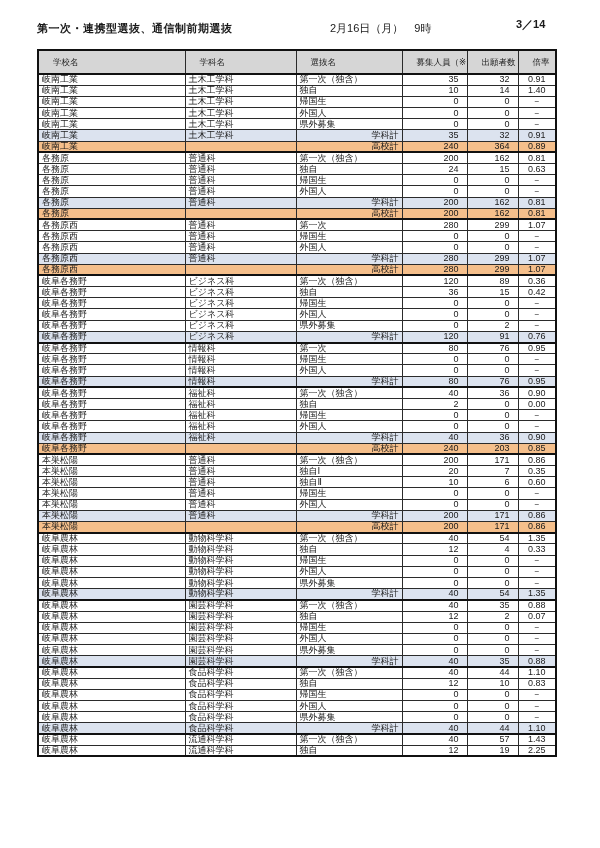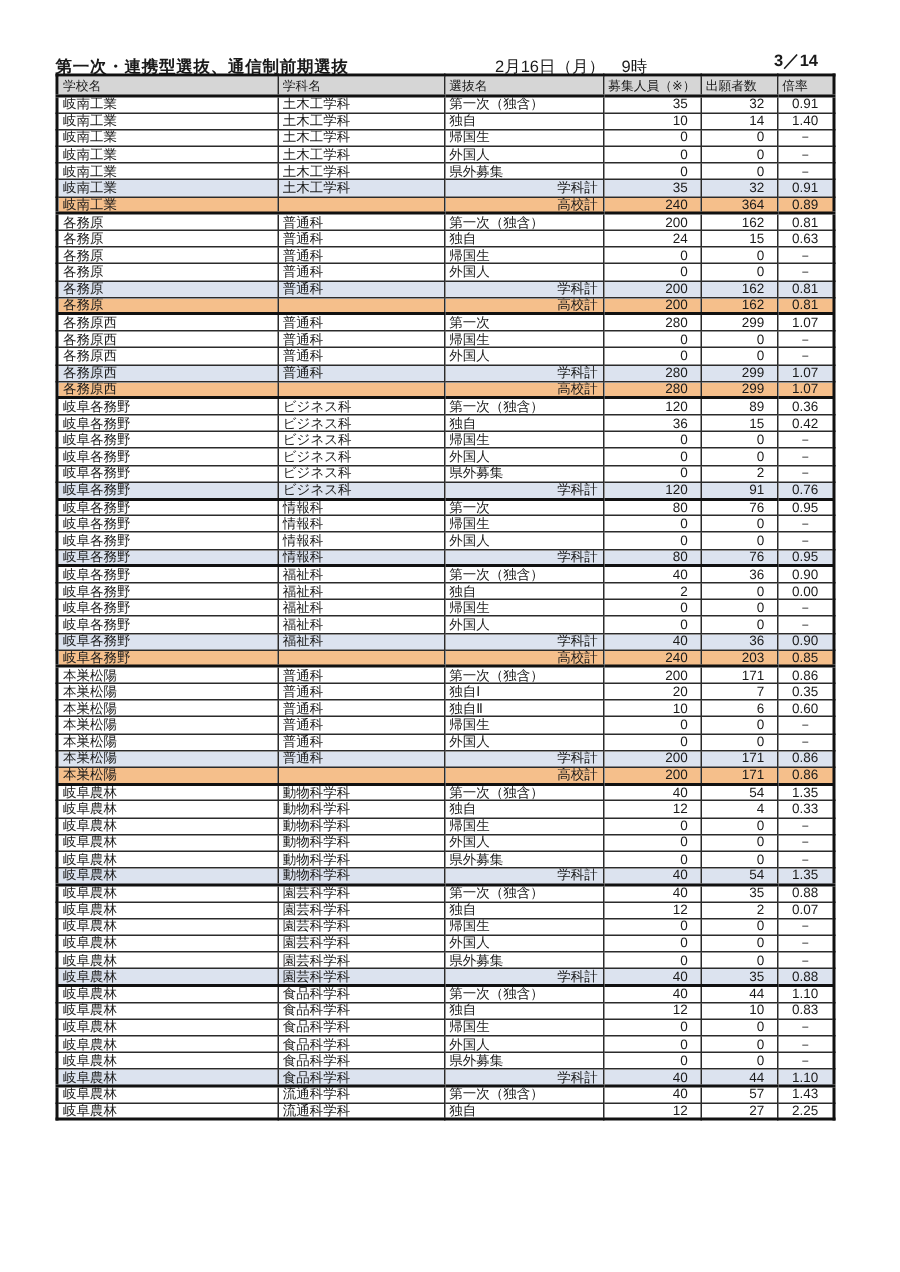--- a/index.html
+++ b/index.html
@@ -10,7 +10,7 @@
     position: relative;
     overflow: hidden;
   }
-  .page-header { position: absolute; left: 0; top: 16px; width: 511px; height: 46px; }
+  .page-header { position: absolute; left: 0; top: 0; width: 511px; height: 46px; }
   .doc-title {
     position: absolute; left: 37px; top: 21px;
     font-size: 11px; font-weight: bold; letter-spacing: 0.5px; white-space: nowrap;

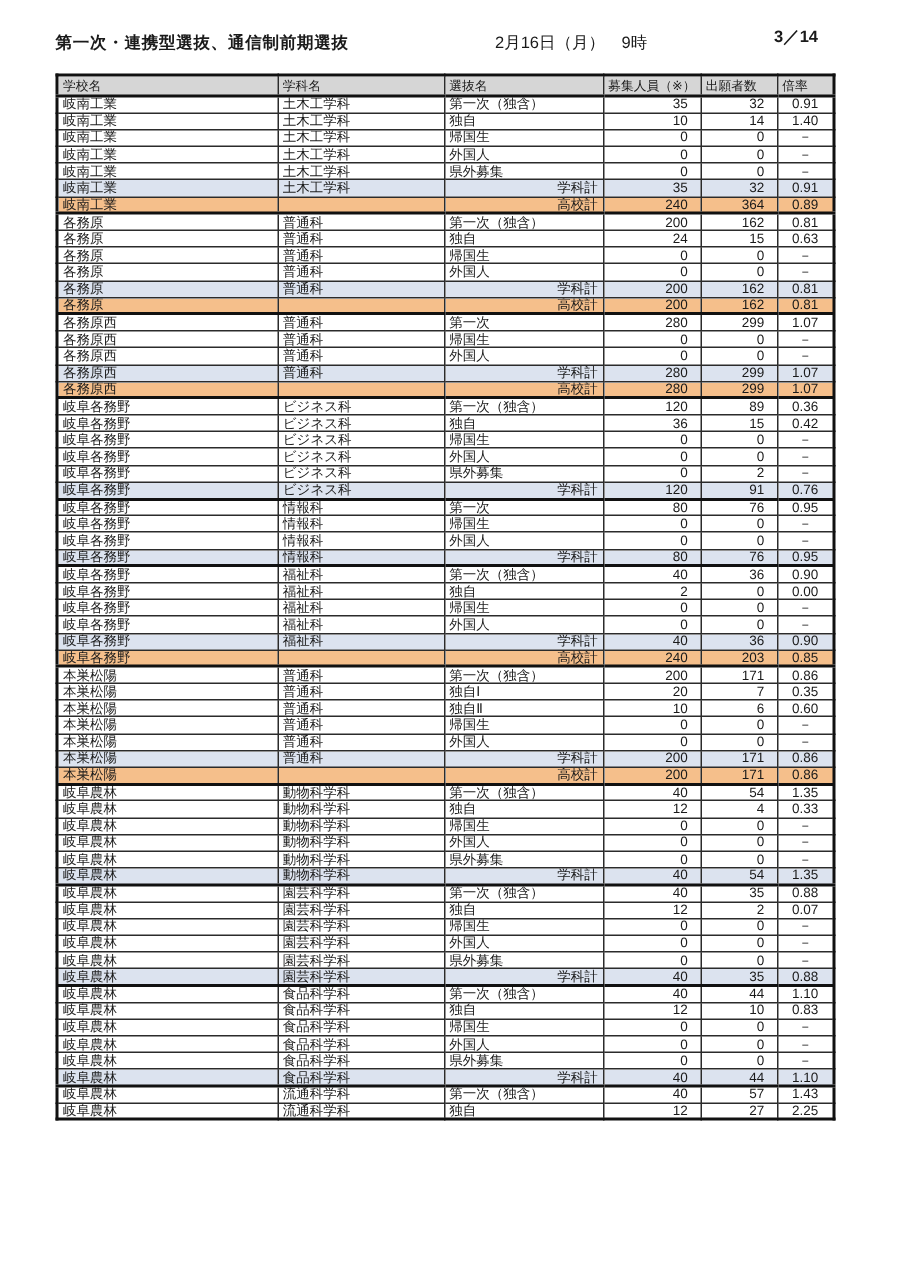--- a/index.html
+++ b/index.html
@@ -45,10 +45,10 @@
     line-height: 1;
   }
   thead th {
-    height: 14px;
+    height: 24px;
     background: var(--header-bg, #d6d6d6);
     text-align: left;
-    padding-left: 3px;
+    padding-left: 14px;
     font-size: 8.5px;
     border-bottom: 2px solid #111;
   }

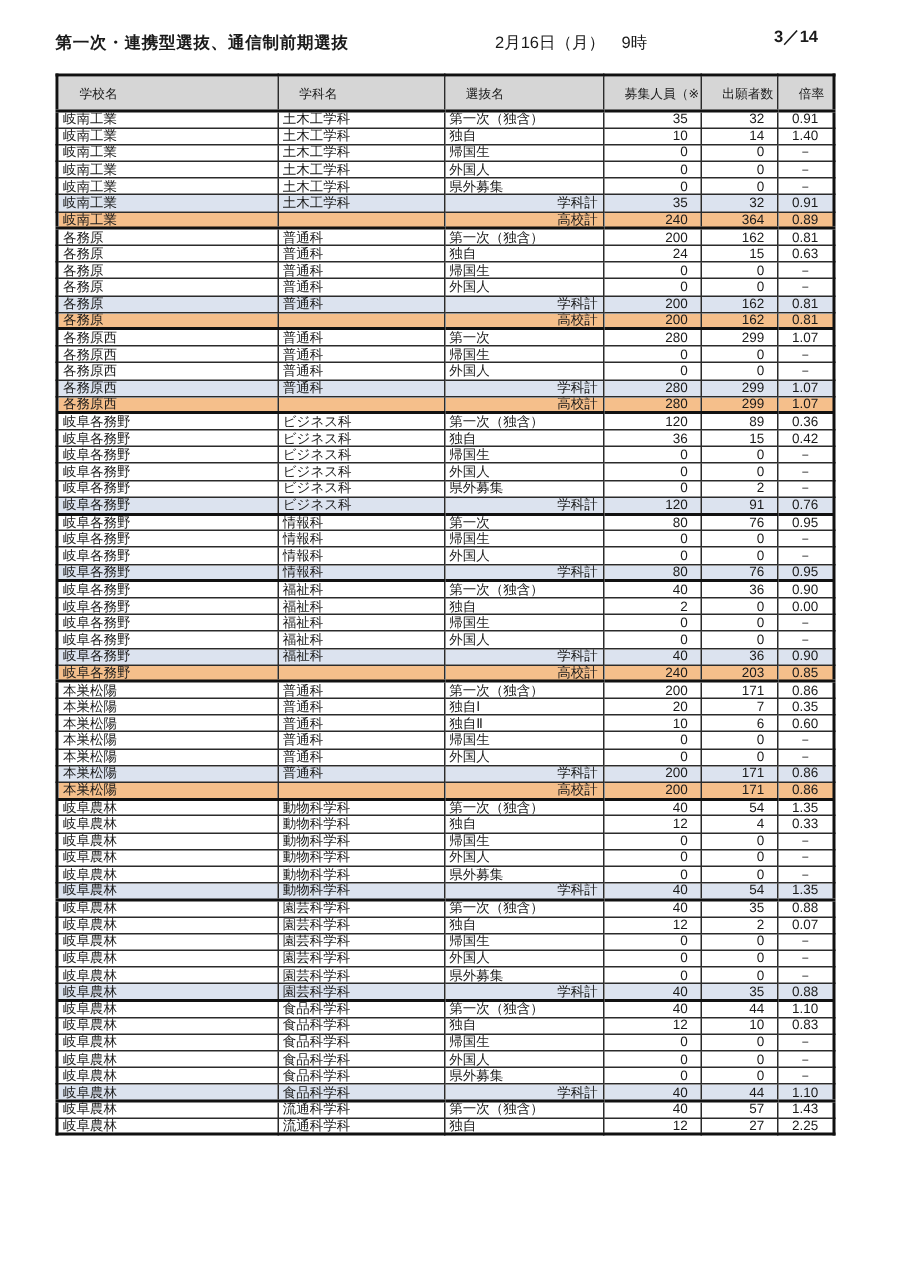--- a/index.html
+++ b/index.html
@@ -577,7 +577,7 @@
         <td class="td-dept">流通科学科</td>
         <td class="td-sel">独自</td>
         <td class="td-num">12</td>
-        <td class="td-num">27</td>
+        <td class="td-num">19</td>
         <td class="td-ratio">2.25</td>
       </tr>
     </tbody>

